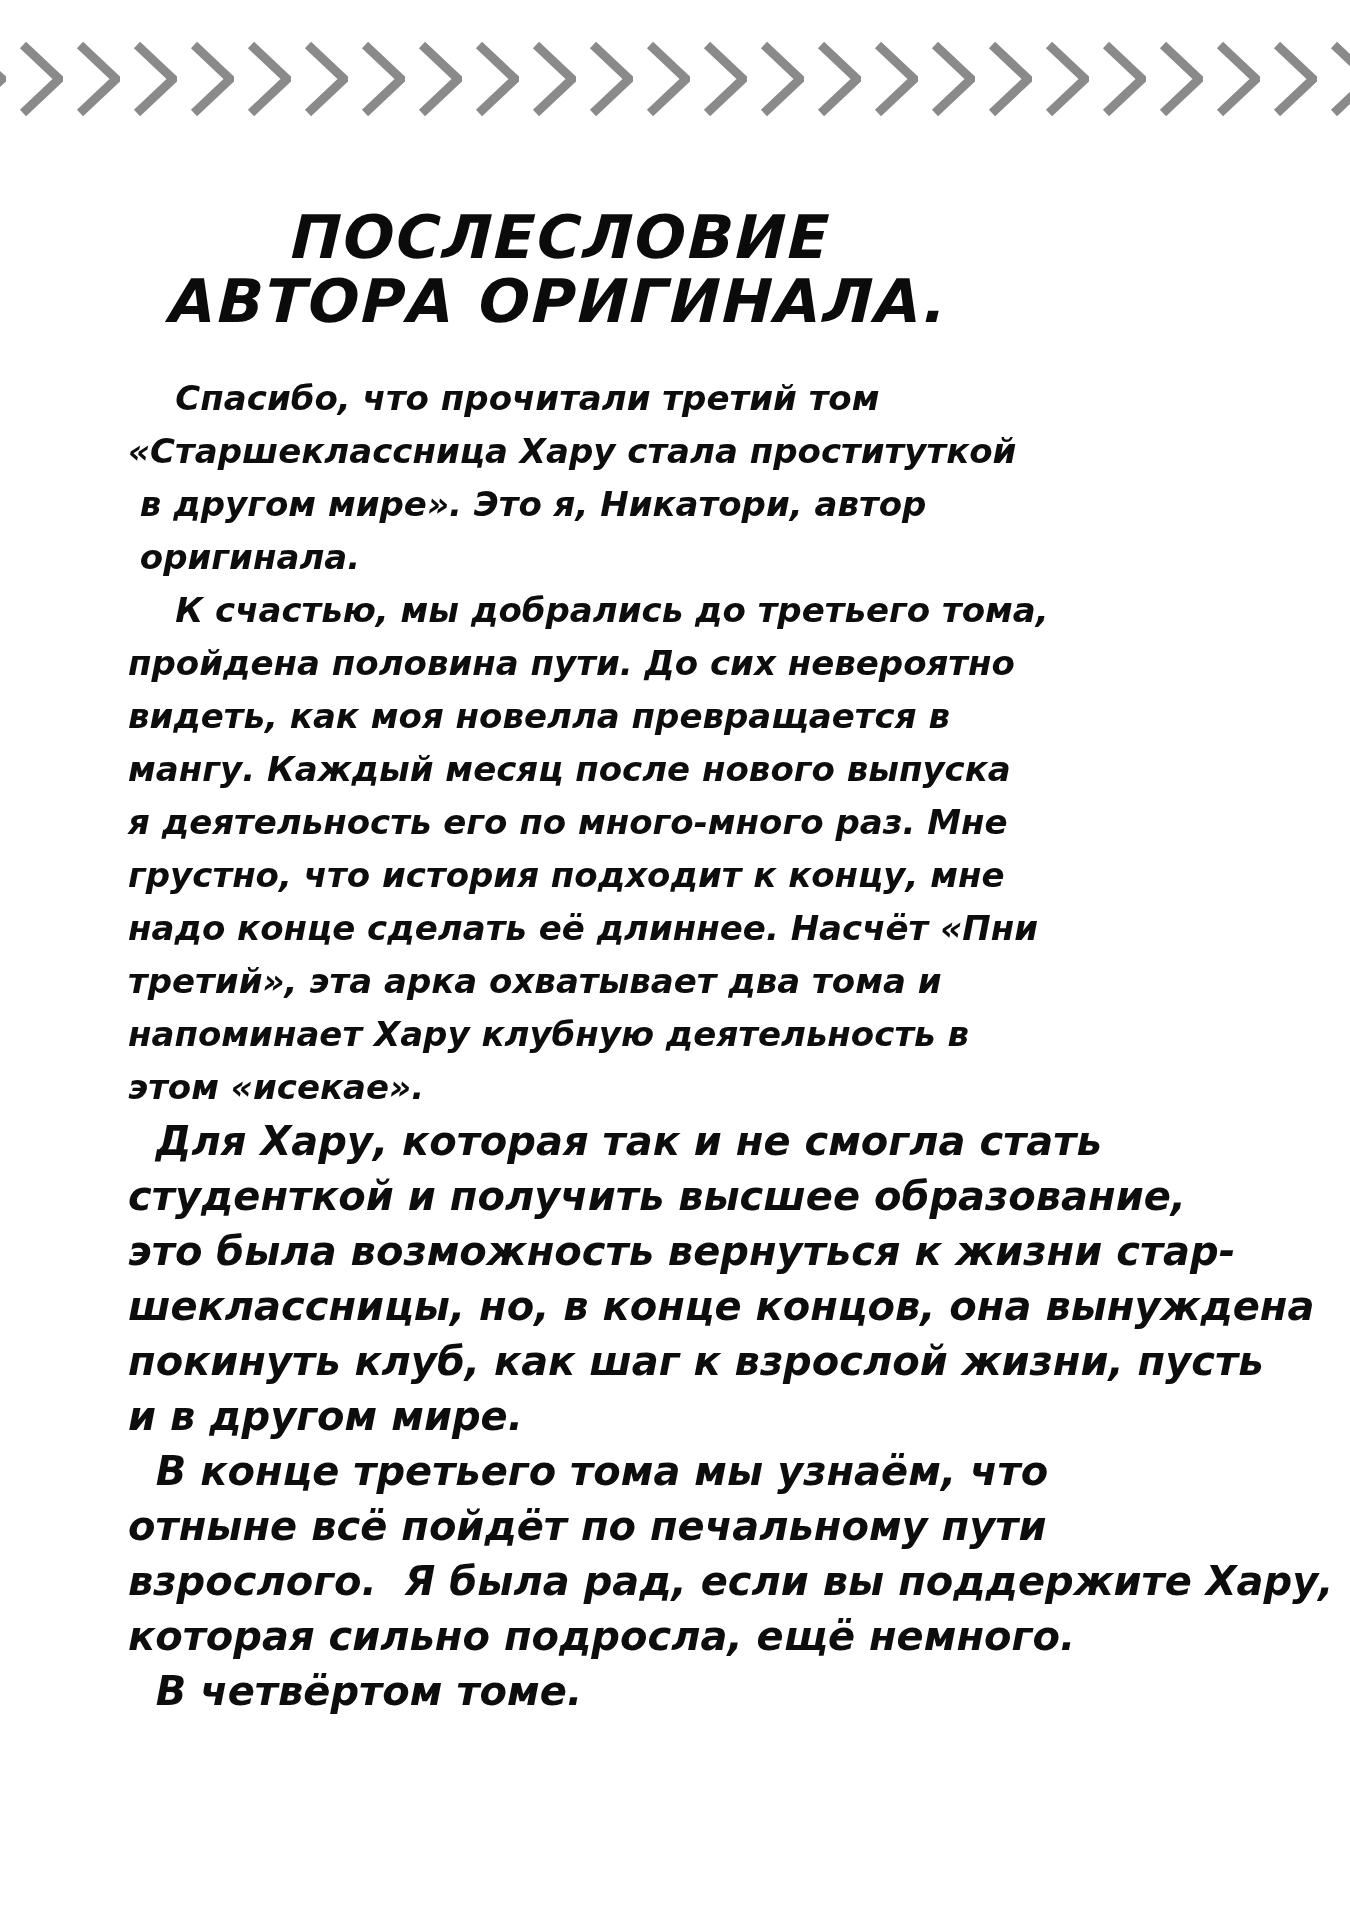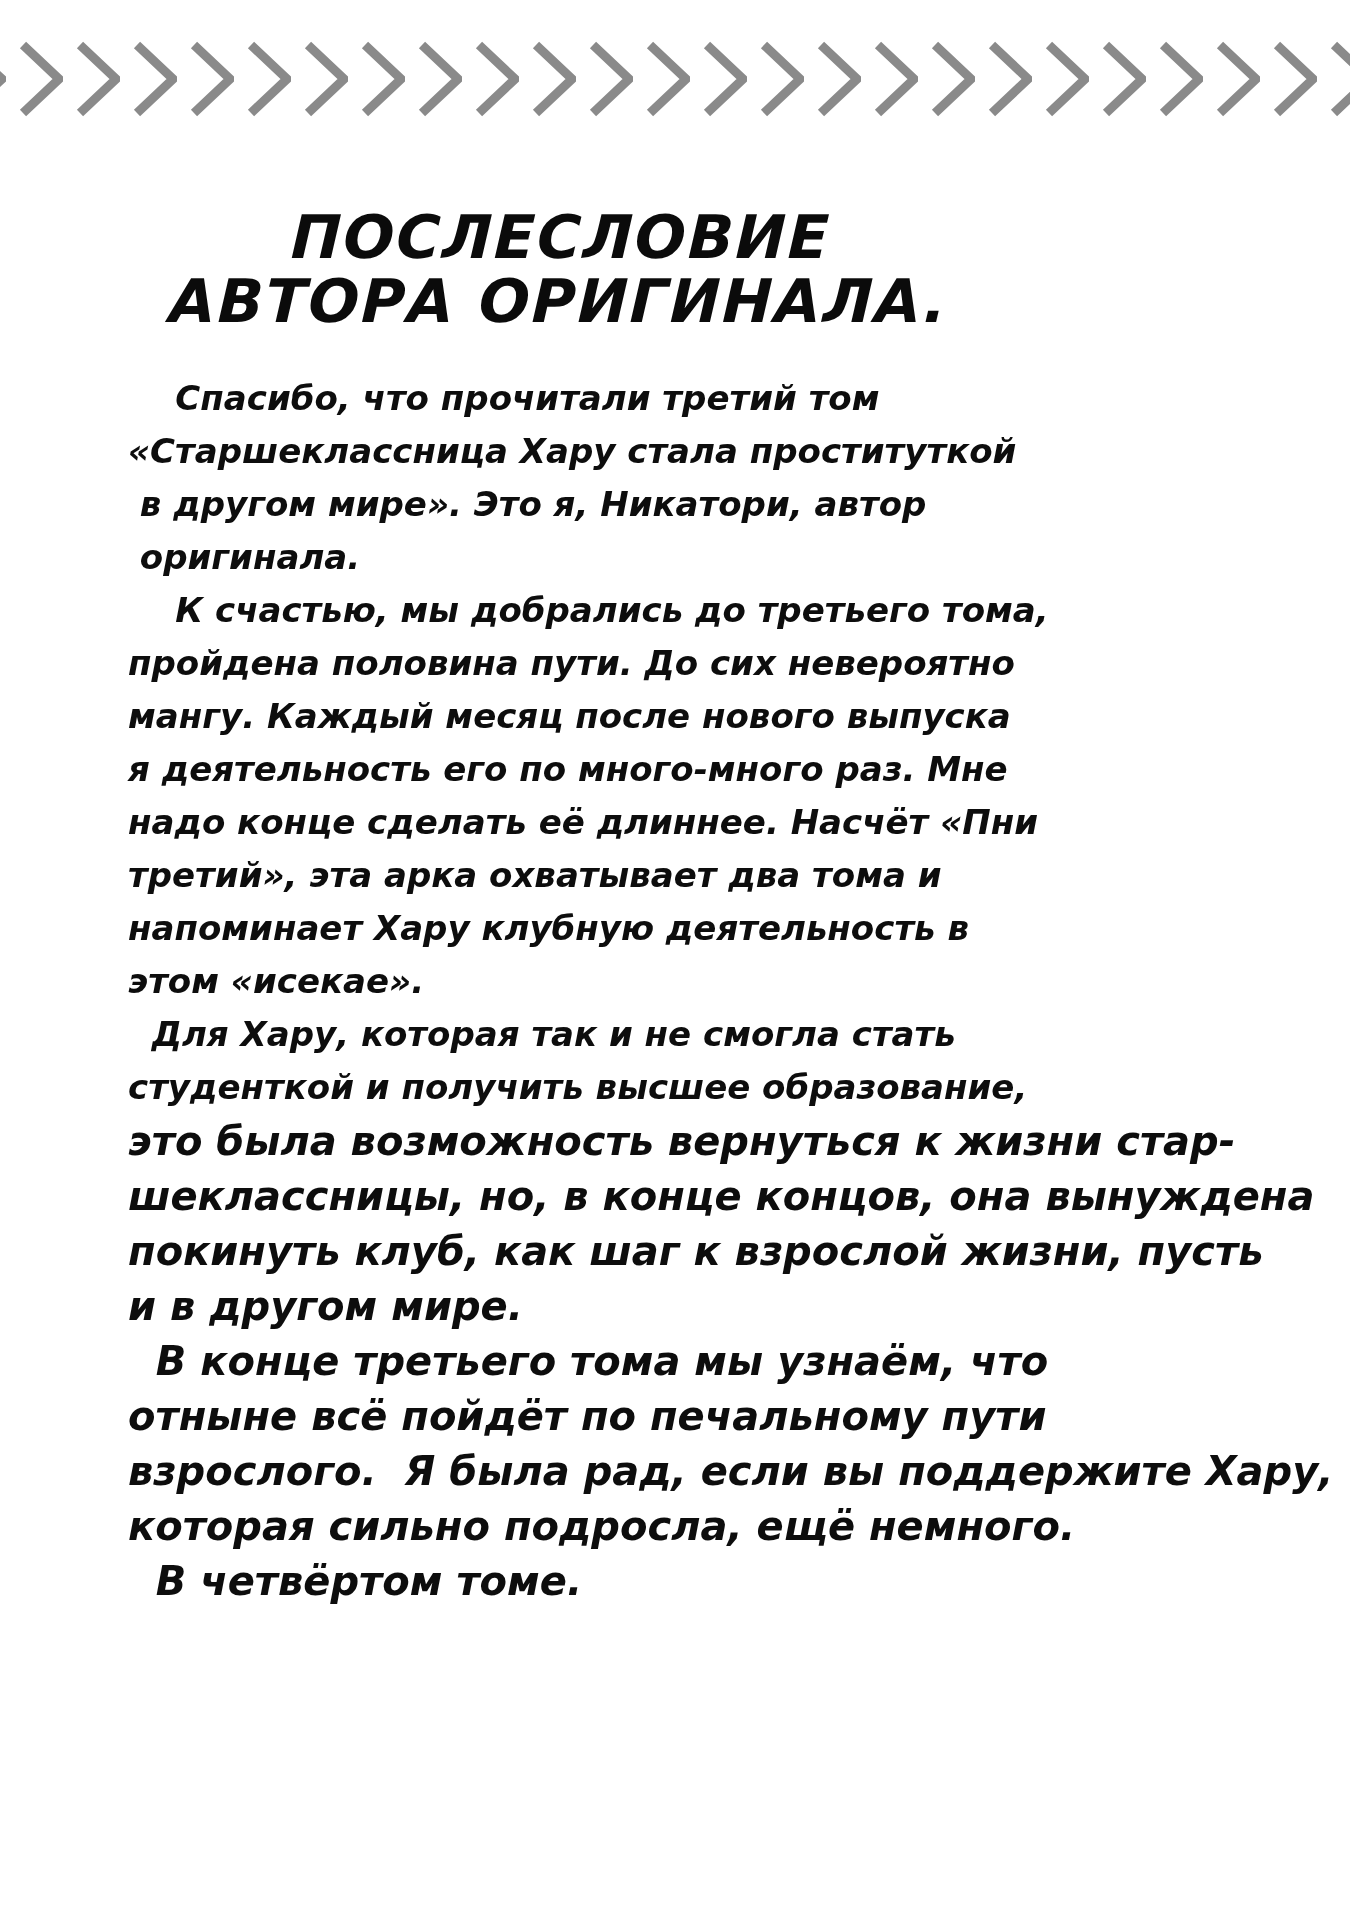--- a/index.html
+++ b/index.html
@@ -162,6 +162,7 @@
       <div class="afterword-line"> оригинала.</div>
       <div class="afterword-line">    К счастью, мы добрались до третьего тома,</div>
       <div class="afterword-line">пройдена половина пути. До сих невероятно</div>
+      <div class="afterword-line">видеть, как моя новелла превращается в</div>
       <div class="afterword-line">мангу. Каждый месяц после нового выпуска</div>
       <div class="afterword-line">я деятельность его по много-много раз. Мне</div>
       <div class="afterword-line">надо конце сделать её длиннее. Насчёт «Пни</div>

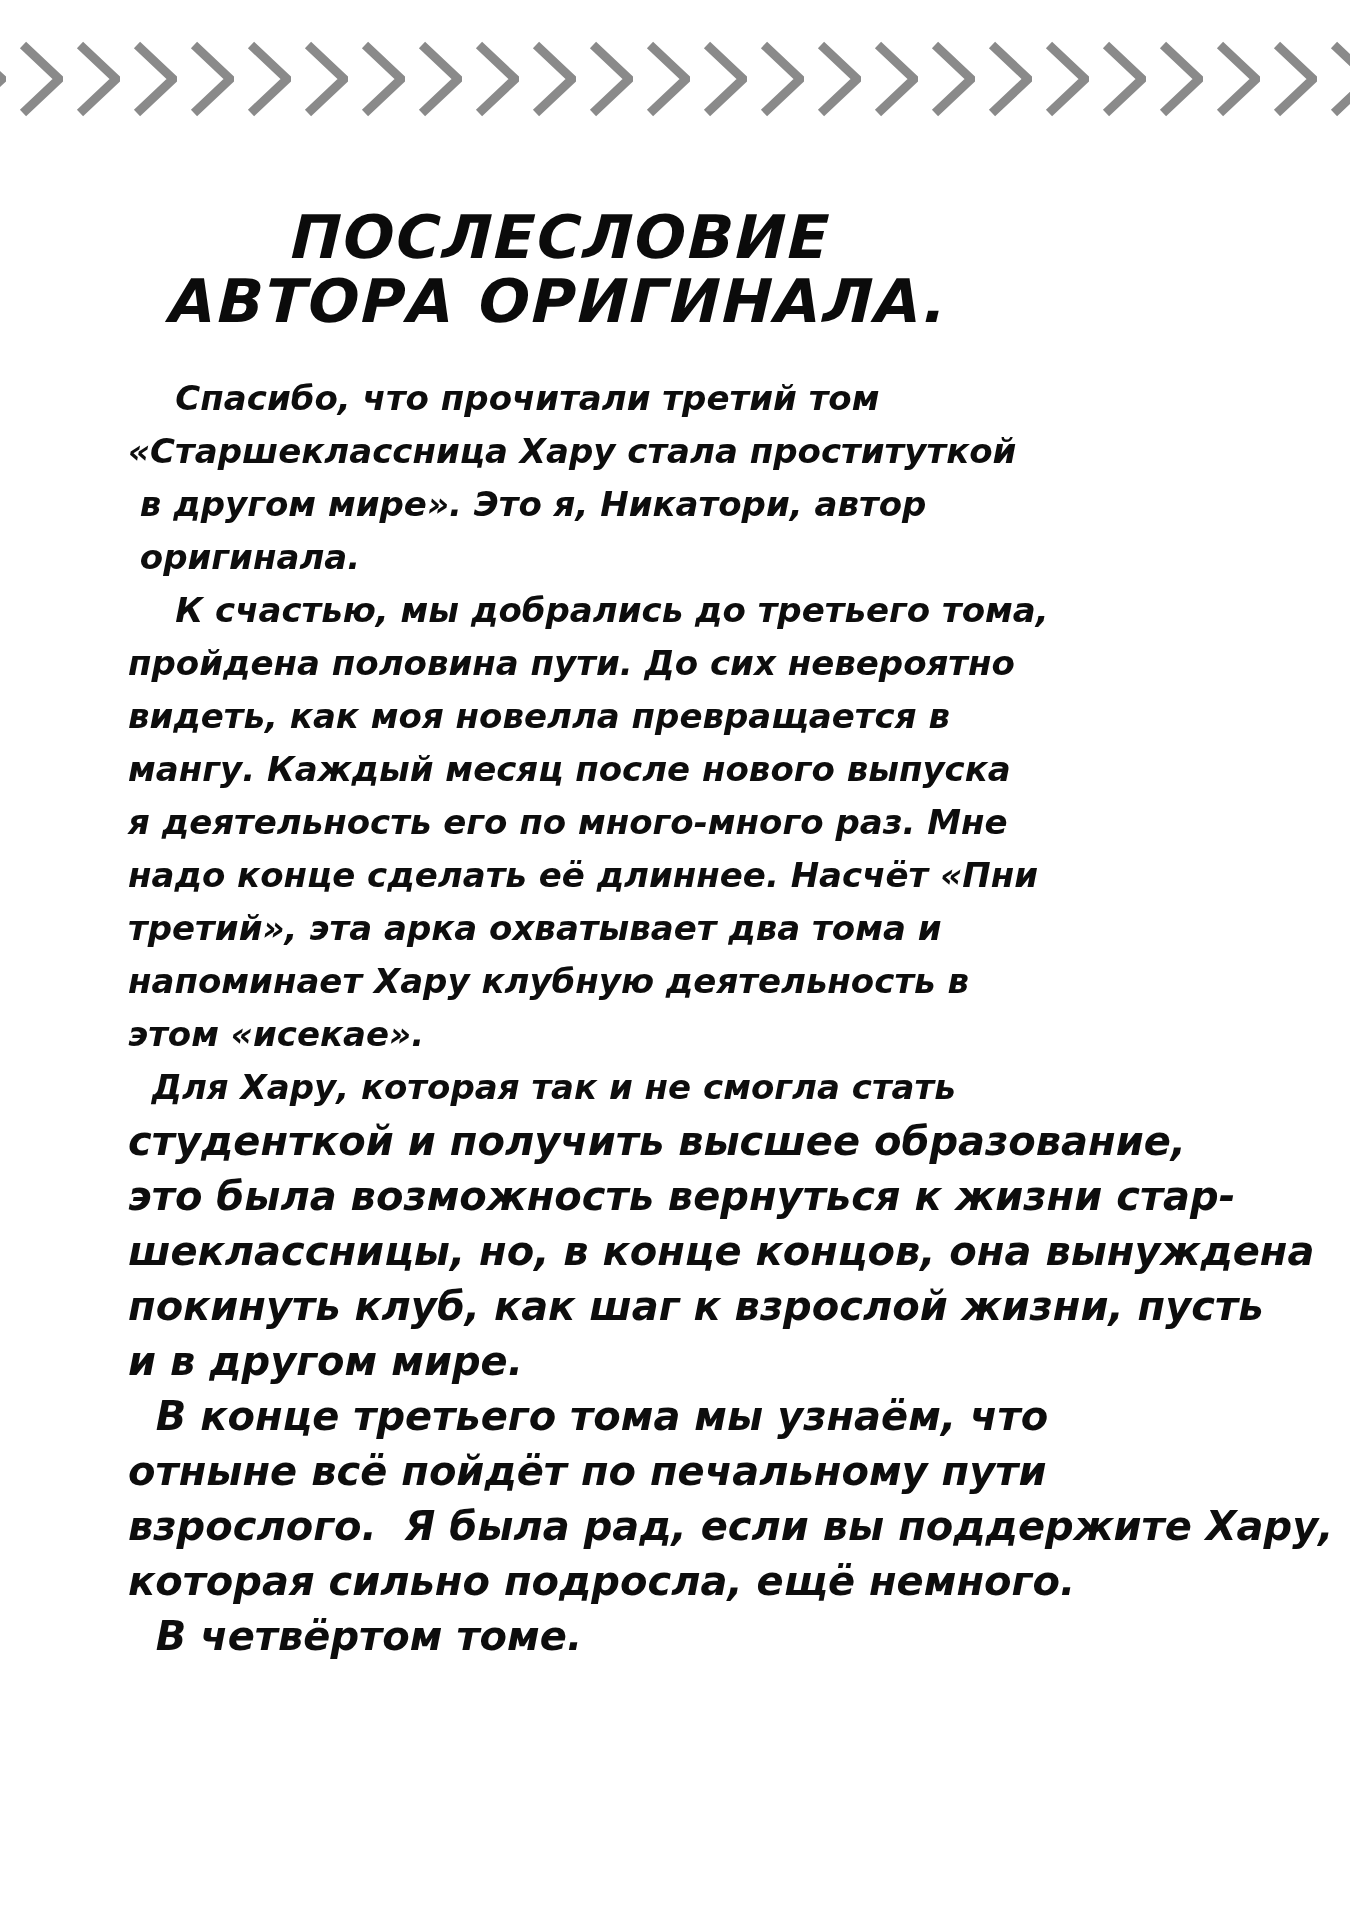--- a/index.html
+++ b/index.html
@@ -165,6 +165,7 @@
       <div class="afterword-line">видеть, как моя новелла превращается в</div>
       <div class="afterword-line">мангу. Каждый месяц после нового выпуска</div>
       <div class="afterword-line">я деятельность его по много-много раз. Мне</div>
+      <div class="afterword-line">грустно, что история подходит к концу, мне</div>
       <div class="afterword-line">надо конце сделать её длиннее. Насчёт «Пни</div>
       <div class="afterword-line">третий», эта арка охватывает два тома и</div>
       <div class="afterword-line">напоминает Хару клубную деятельность в</div>

